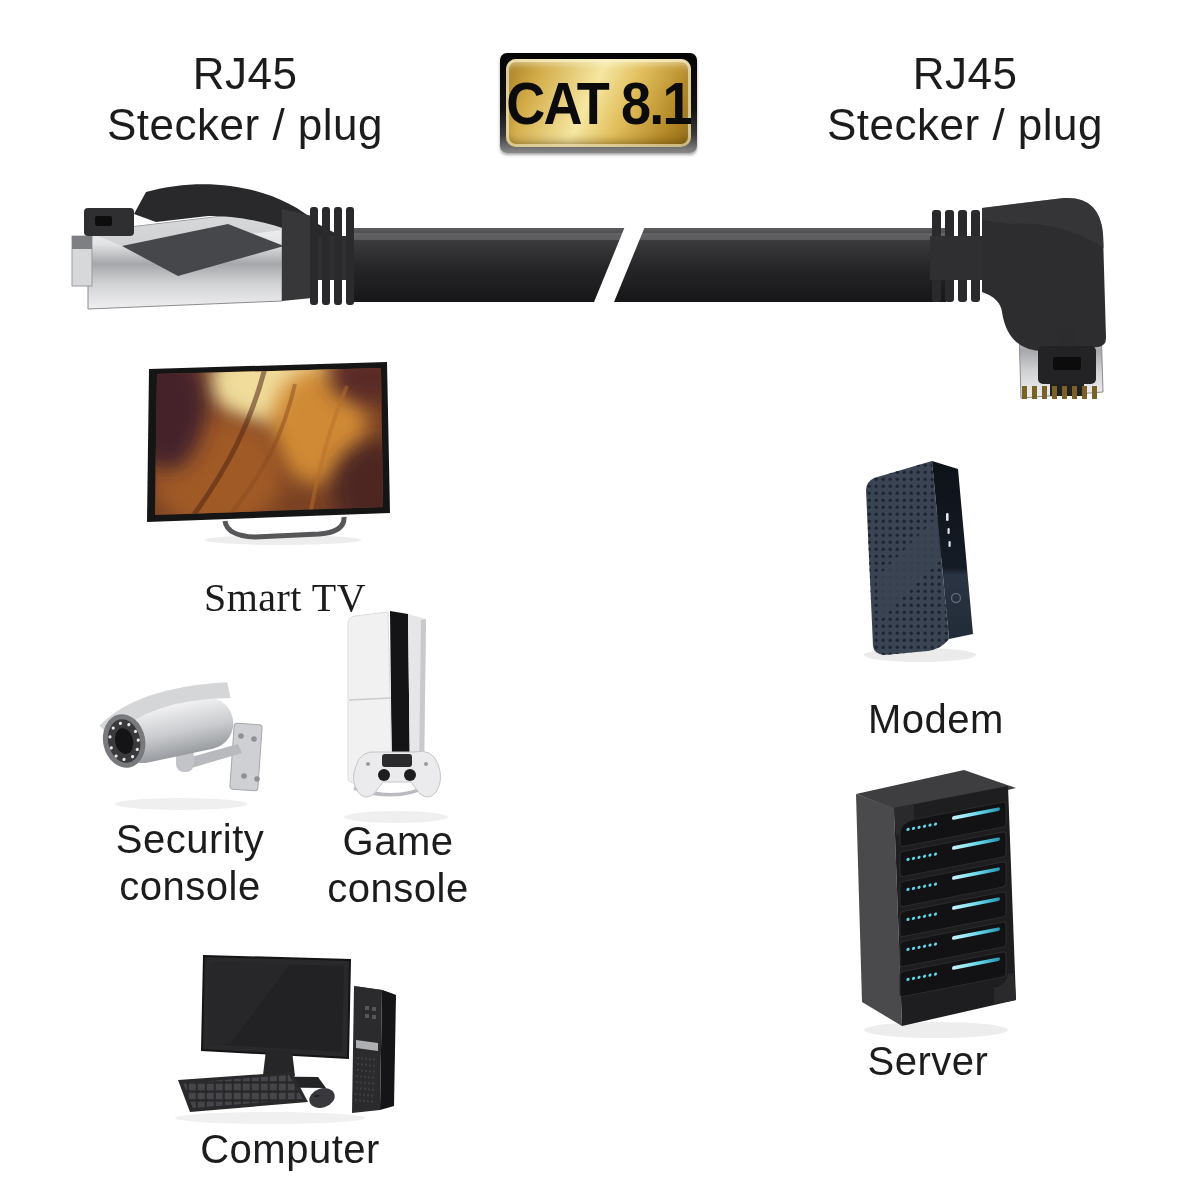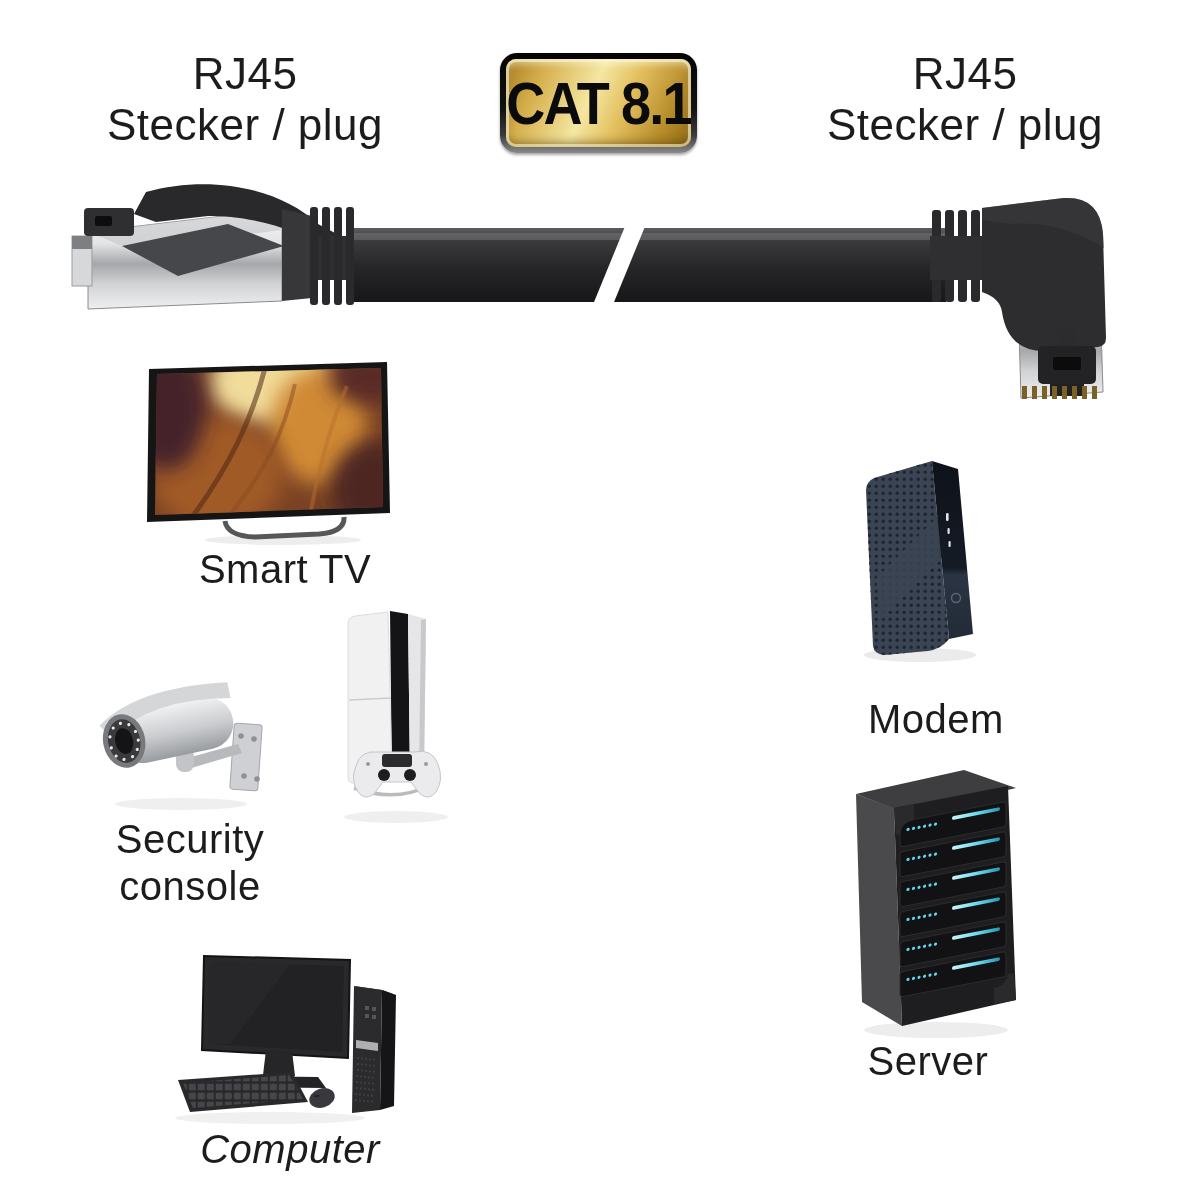--- a/index.html
+++ b/index.html
@@ -17,7 +17,7 @@
   .plug-label.right{left:775px;}
   .badge{
     position:absolute;left:500px;top:53px;width:197px;height:100px;box-sizing:border-box;
-    border-radius:17px;padding:6px;
+    border-radius:7px;padding:6px;
     background:linear-gradient(180deg,#050505 0%,#111 55%,#3a3a3a 82%,#8a8a8a 100%);
     box-shadow:0 2px 3px rgba(0,0,0,.35);
   }

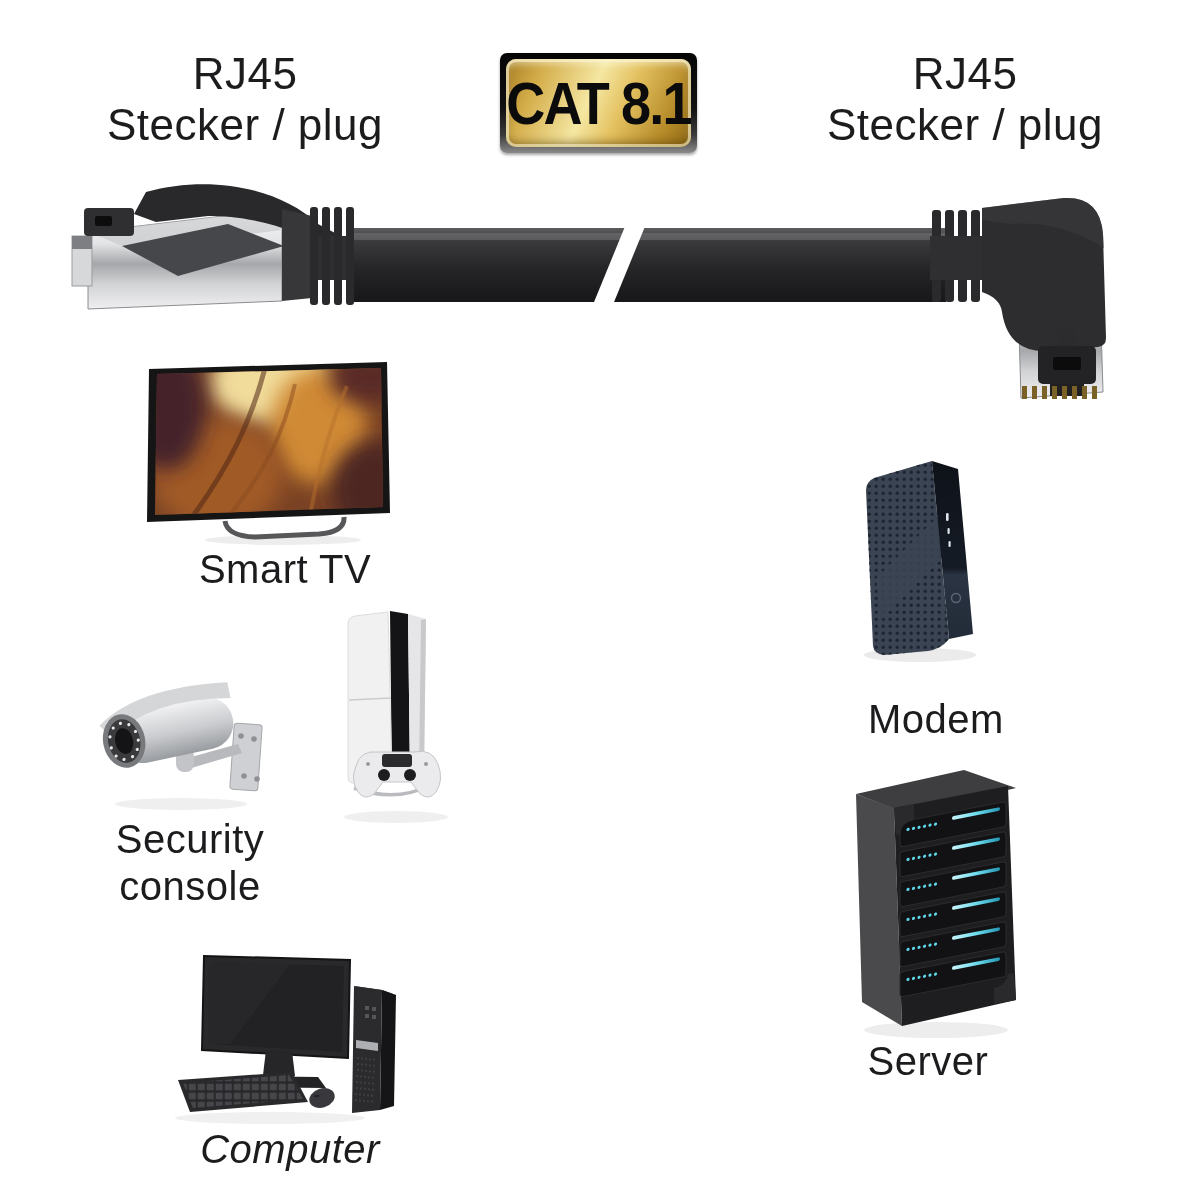--- a/index.html
+++ b/index.html
@@ -146,7 +146,7 @@
     </g>
     <path d="M92,165 Q94,180 122,181 L186,178 Q212,176 211,161" stroke="#57575a" stroke-width="5" fill="none"></path>
   </svg>
-  <div class="device-label" style="left:135px;top:546px;">Smart TV</div>
+  <div class="device-label" style="left:135px;top:574px;font-family:Liberation Serif, serif;">Smart TV</div>
 
   <svg class="abs" style="left:846px;top:456px;" width="154" height="210" viewBox="0 0 154 210">
     <defs>

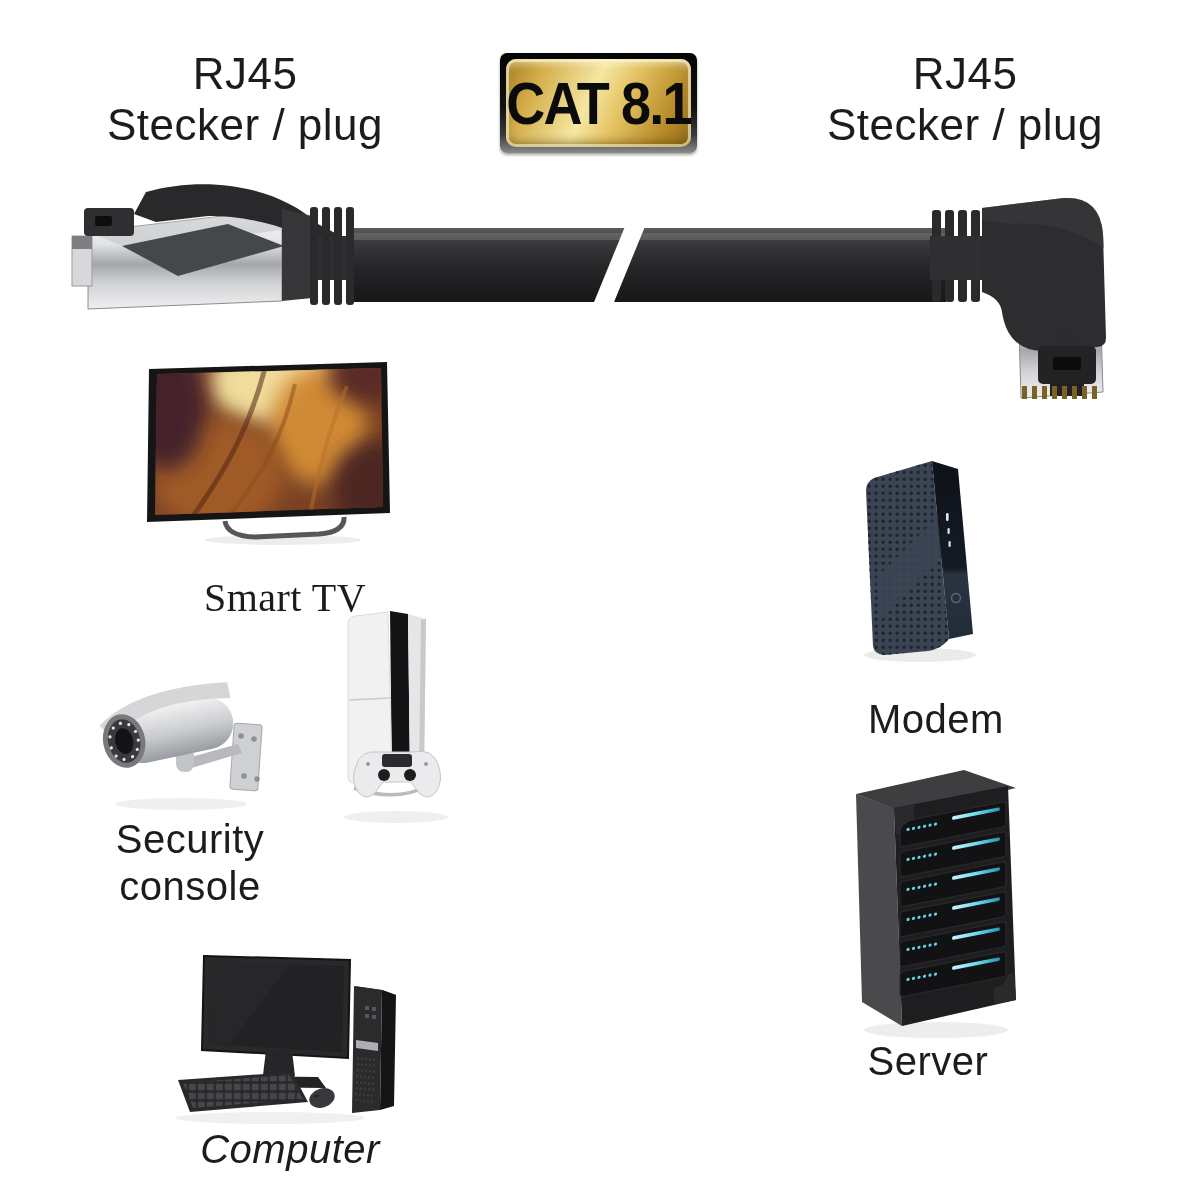--- a/index.html
+++ b/index.html
@@ -234,6 +234,8 @@
       <circle cx="100" cy="156" r="2" fill="#9a9a9e"></circle>
     </g>
   </svg>
+  <div class="device-label" style="left:248px;top:818px;">Game
+console</div>
 
   <svg class="abs" style="left:844px;top:758px;" width="184" height="285" viewBox="0 0 184 285">
     <defs>

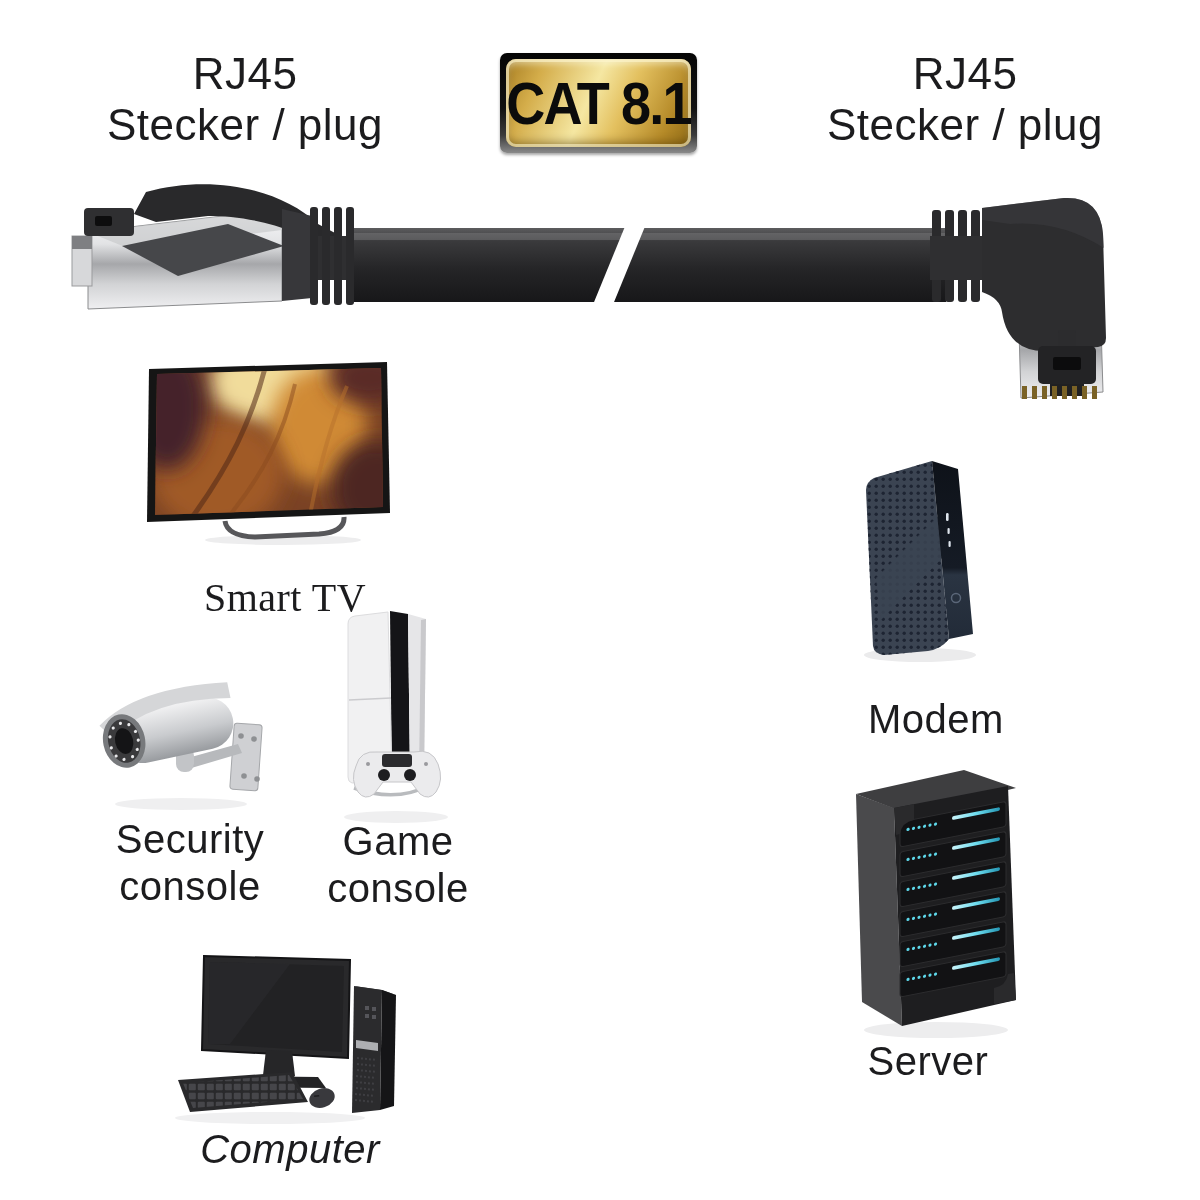--- a/index.html
+++ b/index.html
@@ -359,7 +359,7 @@
       <line x1="145" y1="146" x2="150" y2="147" stroke="#1e1e20" stroke-width="1.5"></line>
     </g>
   </svg>
-  <div class="device-label" style="left:140px;top:1126px;font-style:italic;">Computer</div>
+  <div class="device-label" style="left:140px;top:1126px;">Computer</div>
 
 </div>
 

